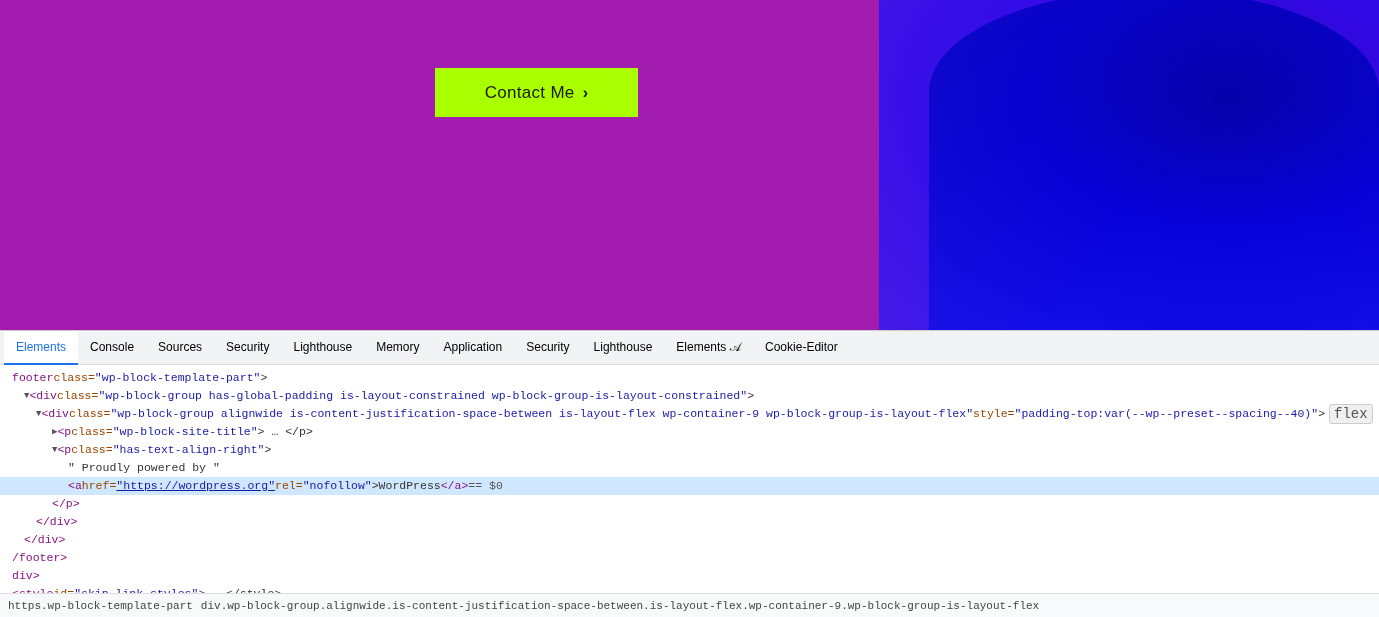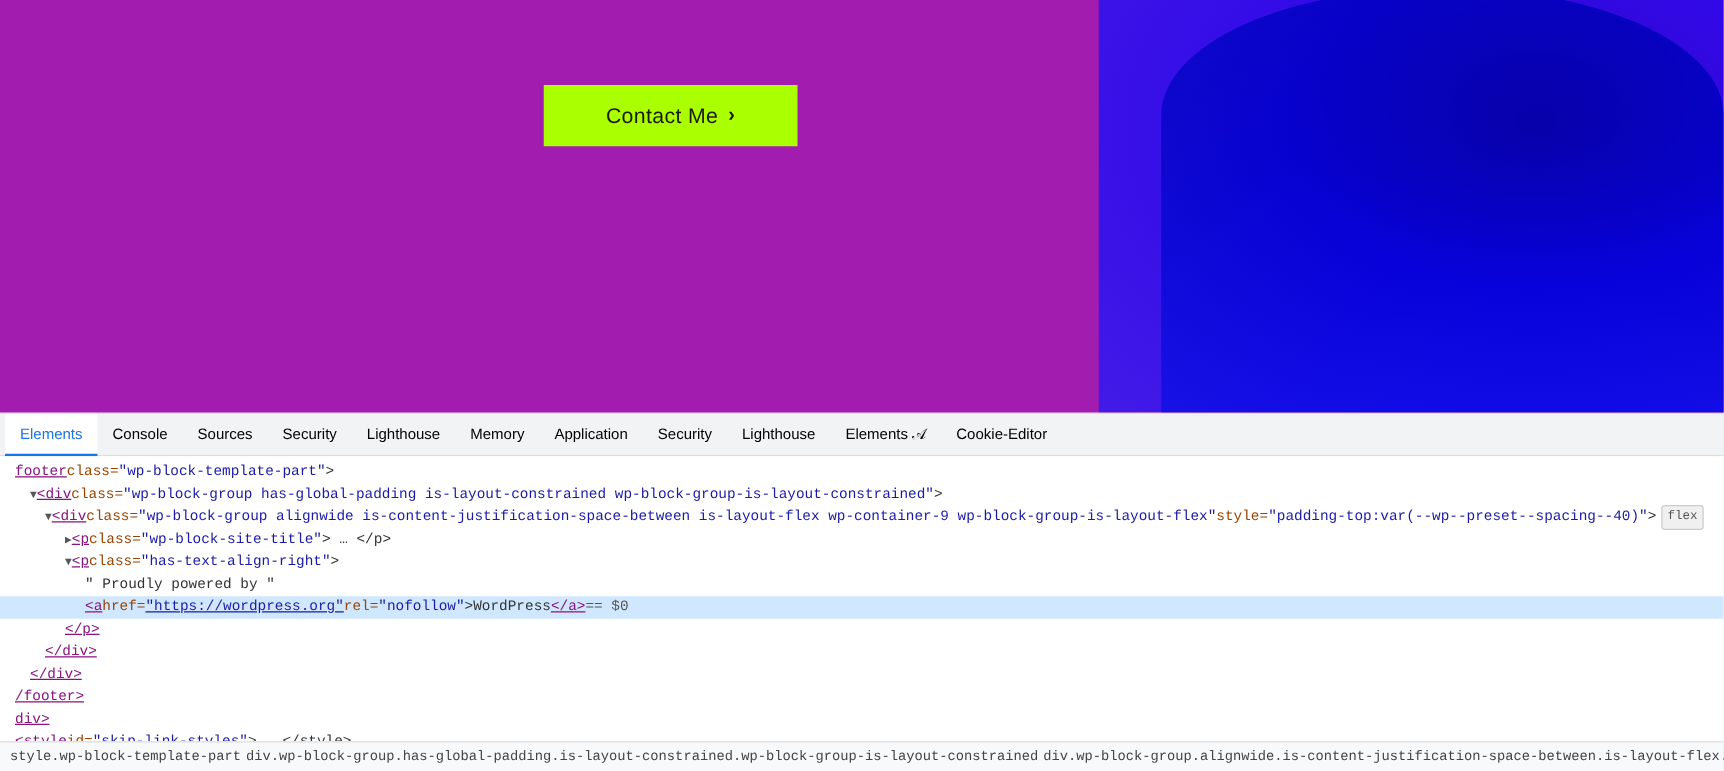--- a/index.html
+++ b/index.html
@@ -122,7 +122,7 @@
       background: #d0e8ff;
     }
 
-    .tag { color: #881280; text-decoration: underline; }
+    .tag { color: #881280; }
     .attr-name { color: #994500; }
     .attr-value { color: #1a1aa6; }
     .text-content { color: #333; }

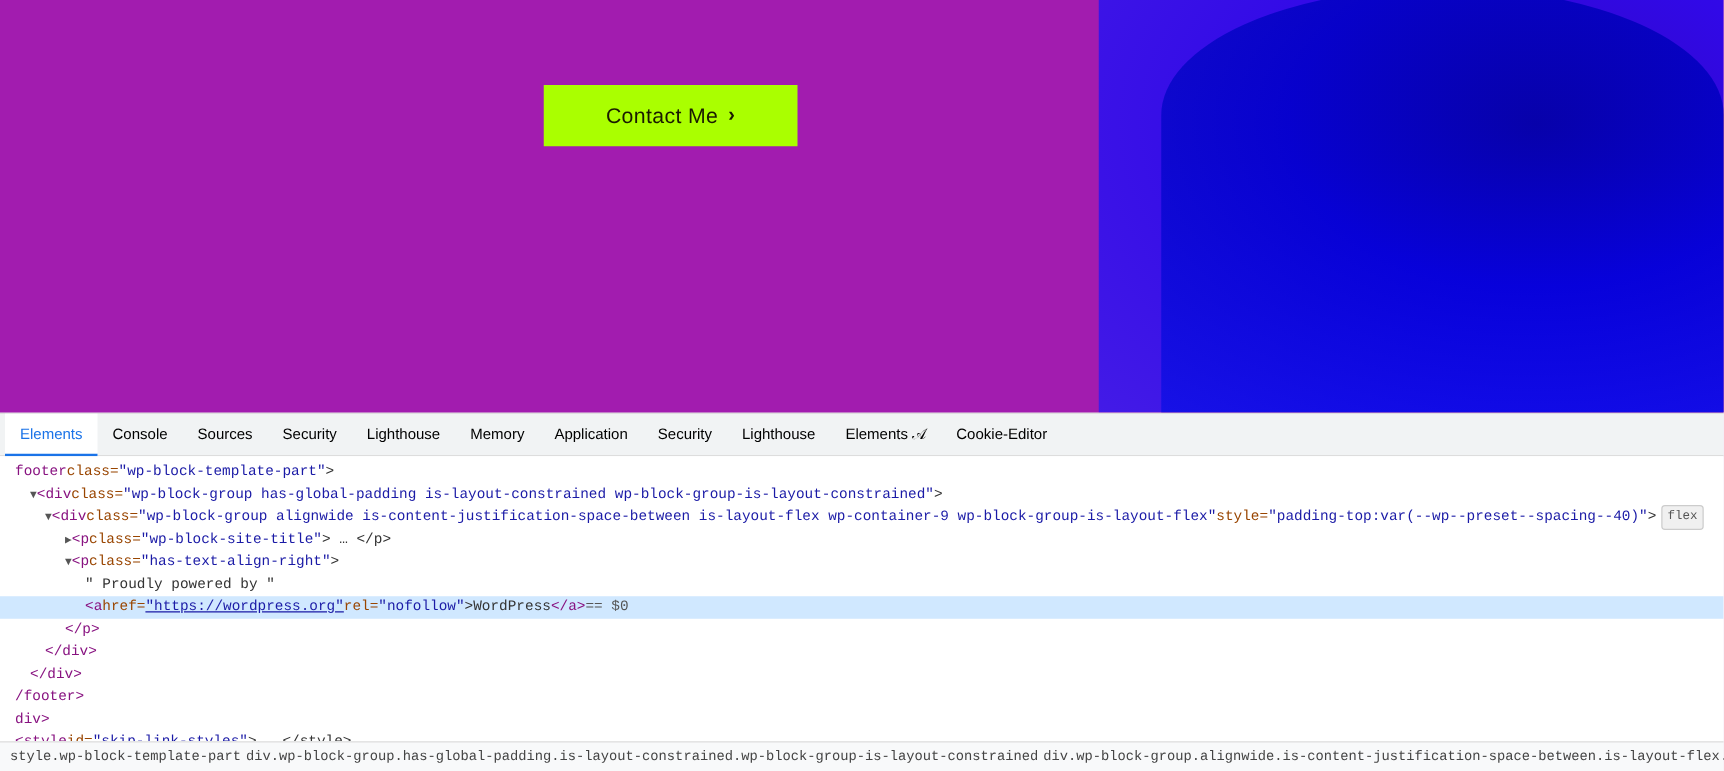--- a/index.html
+++ b/index.html
@@ -135,7 +135,7 @@
       background: #f0f0f0;
       border: 1px solid #ccc;
       border-radius: 3px;
-      font-size: 10px;
+      font-size: 14px;
       padding: 0 4px;
       margin-left: 4px;
       color: #555;

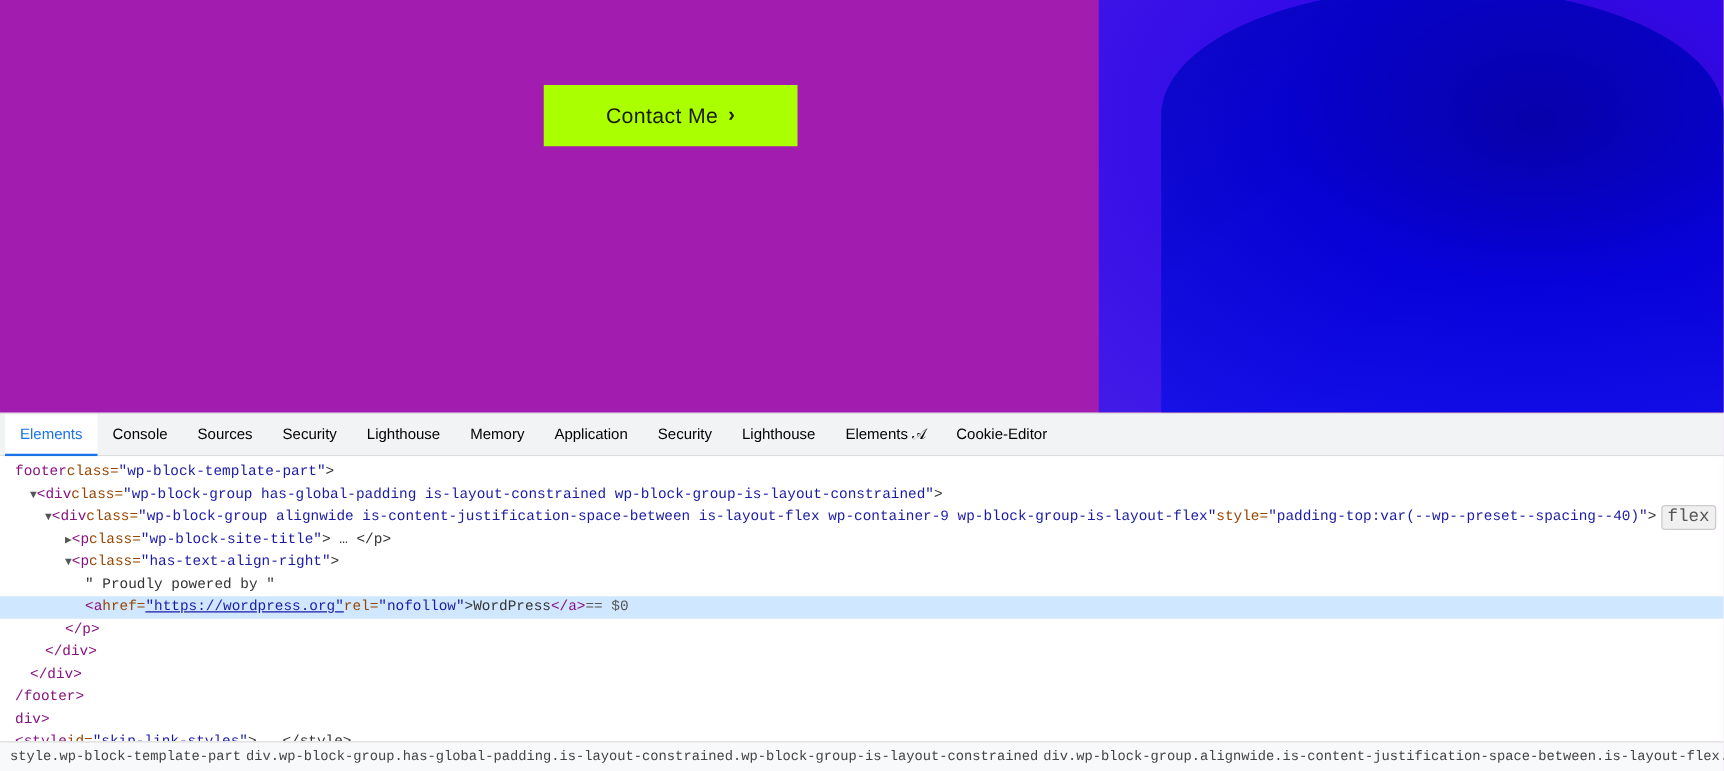--- a/index.html
+++ b/index.html
@@ -288,7 +288,7 @@
   </div>
 
   <div id="breadcrumb-bar">
-    <span class="breadcrumb-item">style.wp-block-template-part</span>
+    <span class="breadcrumb-item">https.wp-block-template-part</span>
     <span class="breadcrumb-sep"> </span>
     <span class="breadcrumb-item">div.wp-block-group.has-global-padding.is-layout-constrained.wp-block-group-is-layout-constrained</span>
     <span class="breadcrumb-sep"> </span>

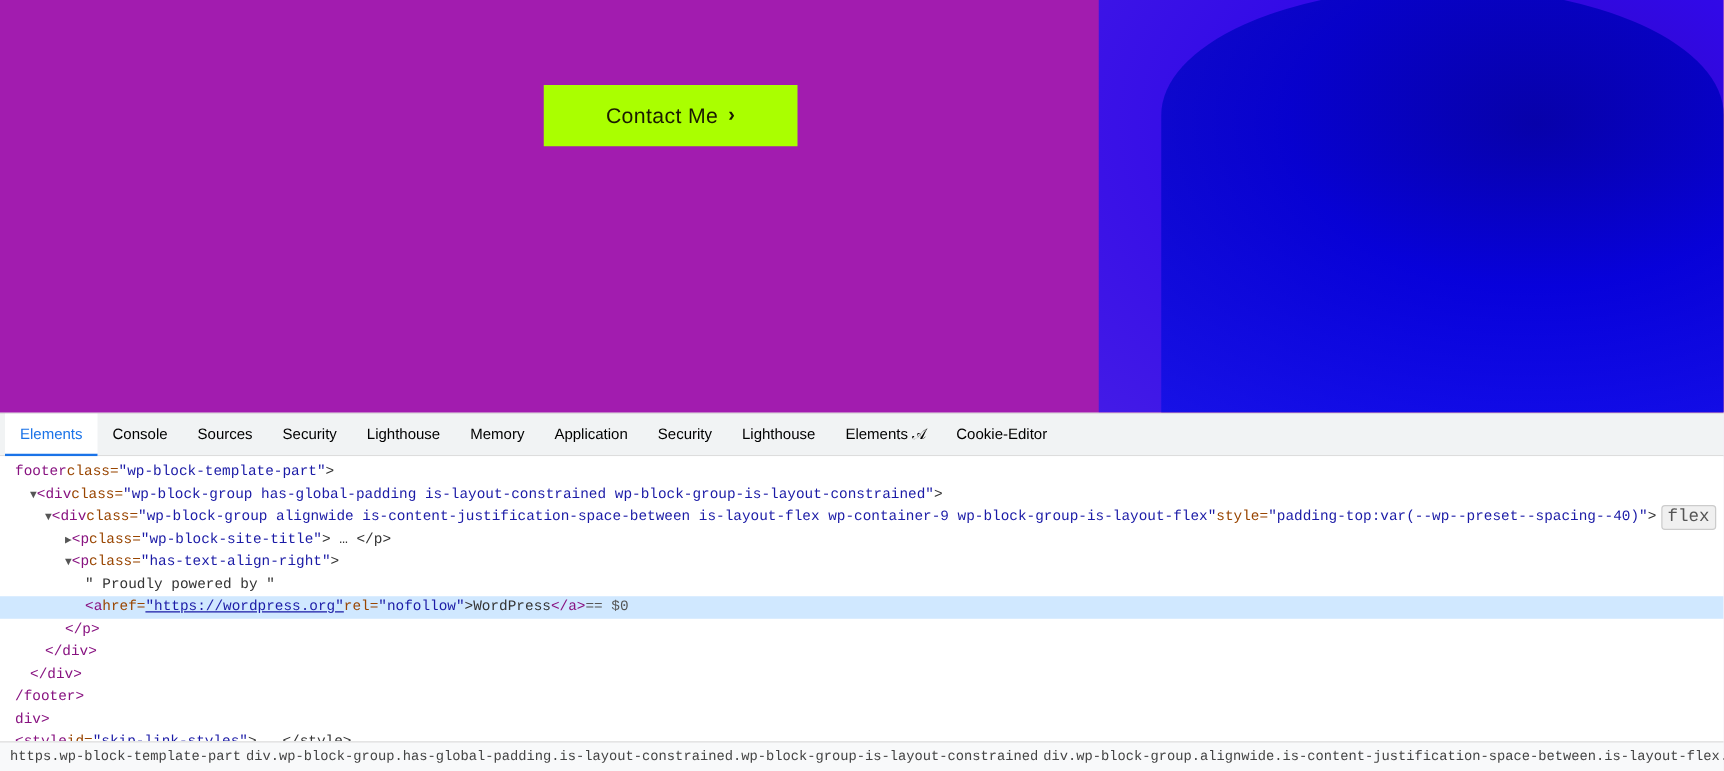--- a/index.html
+++ b/index.html
@@ -290,7 +290,6 @@
   <div id="breadcrumb-bar">
     <span class="breadcrumb-item">https.wp-block-template-part</span>
     <span class="breadcrumb-sep"> </span>
-    <span class="breadcrumb-item">div.wp-block-group.has-global-padding.is-layout-constrained.wp-block-group-is-layout-constrained</span>
     <span class="breadcrumb-sep"> </span>
     <span class="breadcrumb-item">div.wp-block-group.alignwide.is-content-justification-space-between.is-layout-flex.wp-container-9.wp-block-group-is-layout-flex</span>
     <span class="breadcrumb-sep"> </span>

